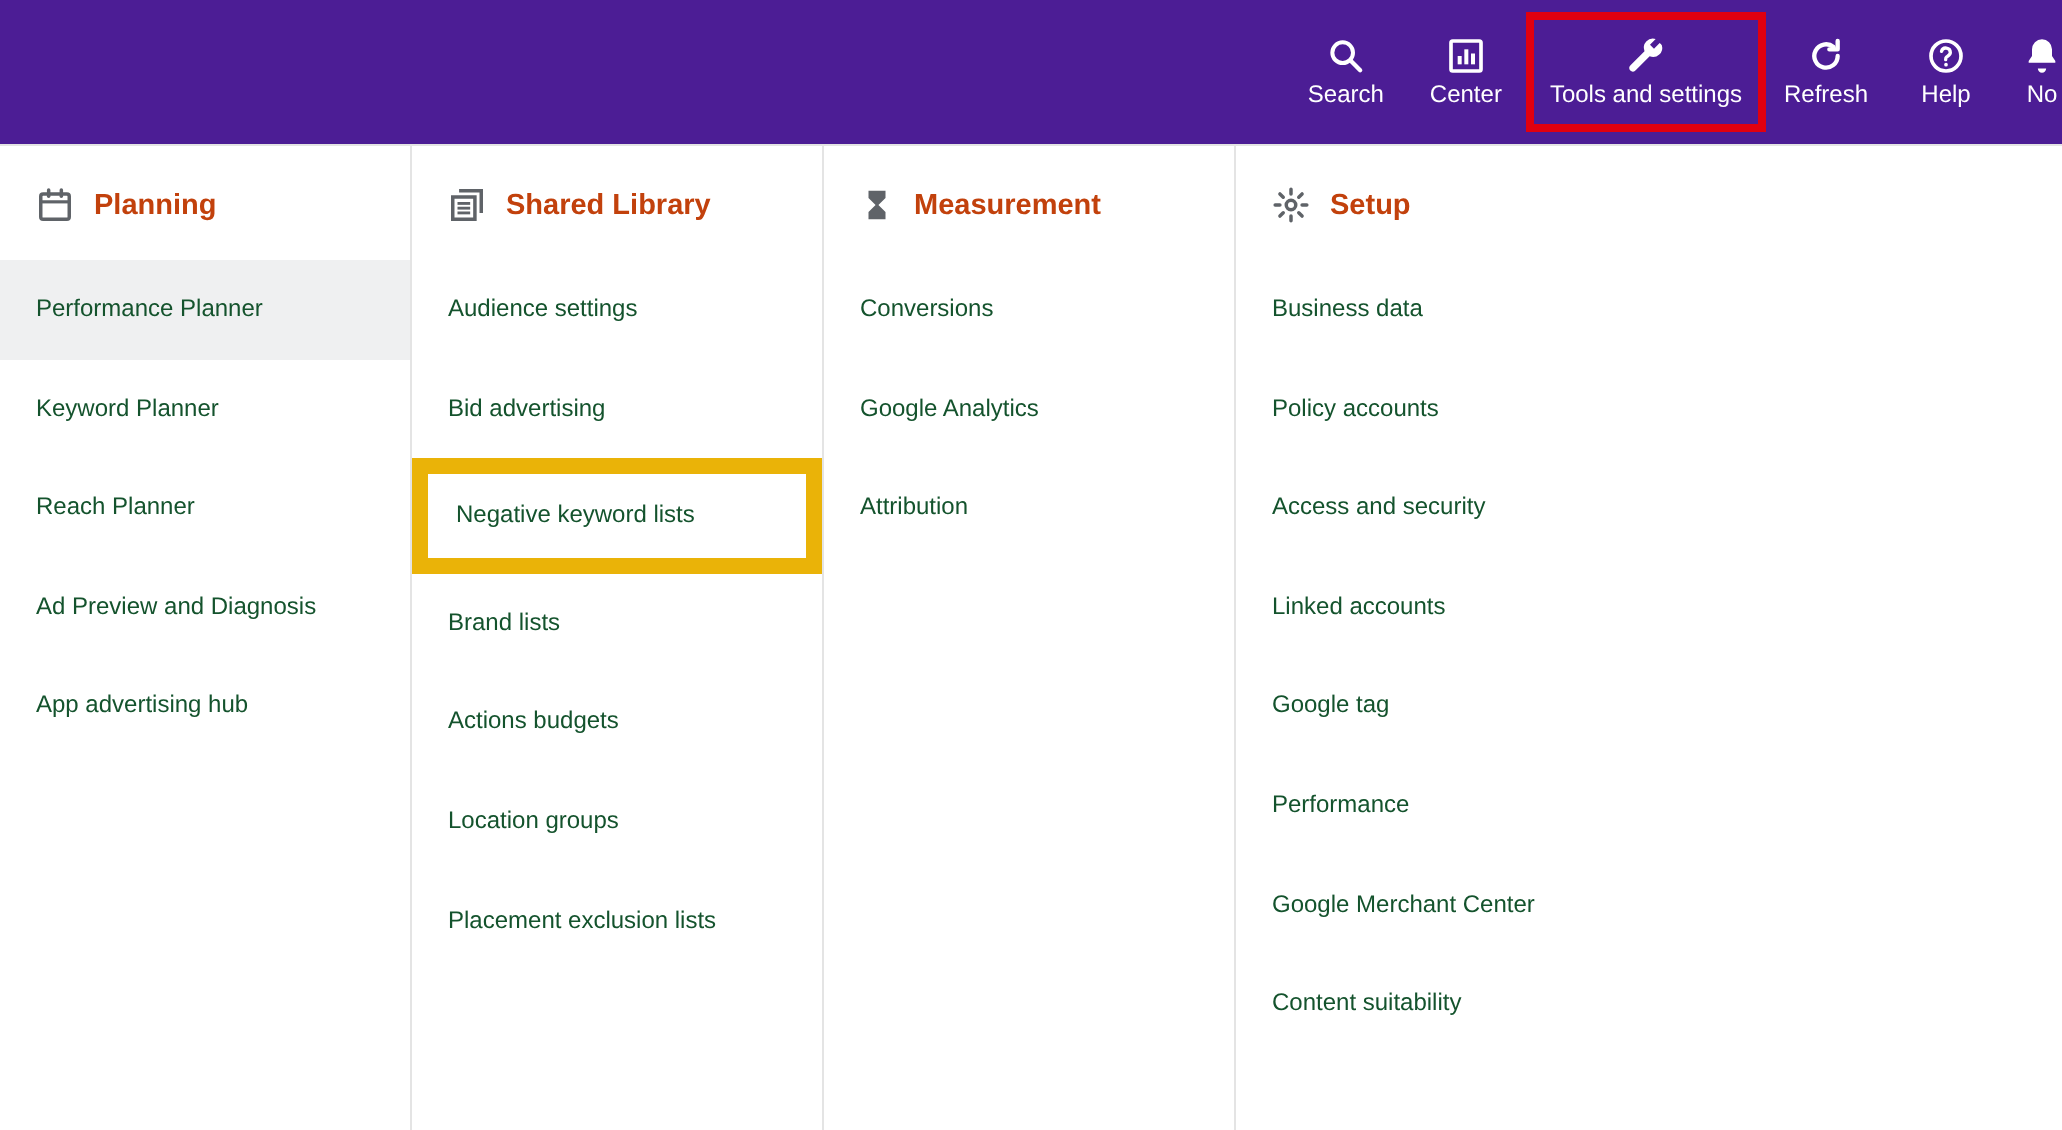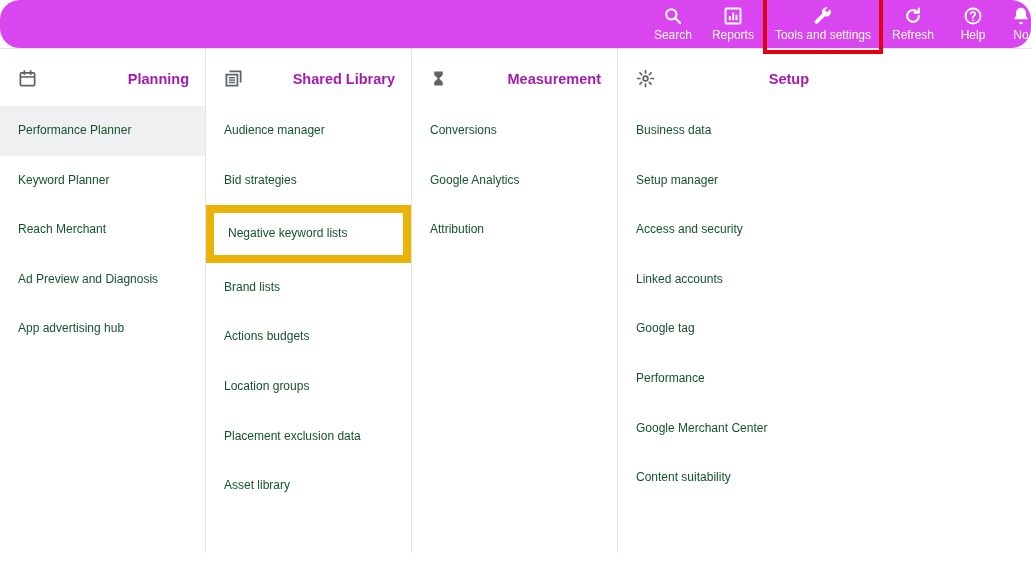--- a/index.html
+++ b/index.html
@@ -15,13 +15,12 @@
       background: #fff;
     }
     .topbar {
-      background: #d946ef;
-      height: 48px;
+      background: #4c1d95;
+      height: 72px;
       display: flex;
       justify-content: flex-end;
       align-items: center;
       padding-right: 0;
-      border-radius: 20px;
     }
     .topbar-item {
       display: flex;

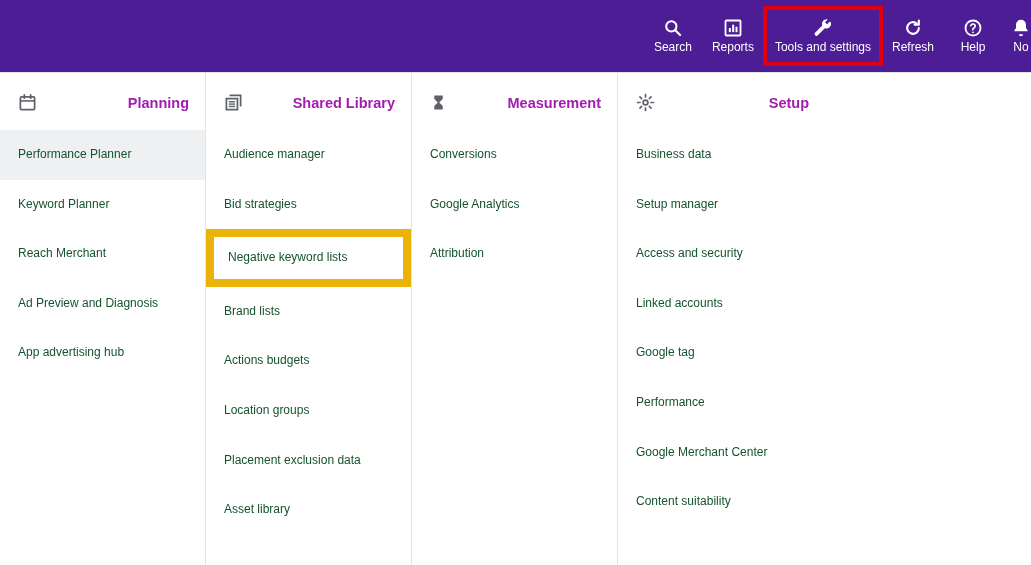--- a/index.html
+++ b/index.html
@@ -120,7 +120,7 @@
           <rect x="15" y="10.5" width="2.4" height="6.5" fill="#fff"></rect>
         </svg>
     </span>
-    <span>Reports</span>
+    <span>Center</span>
   </div>
   <div class="topbar-item highlighted">
     <span class="icon">

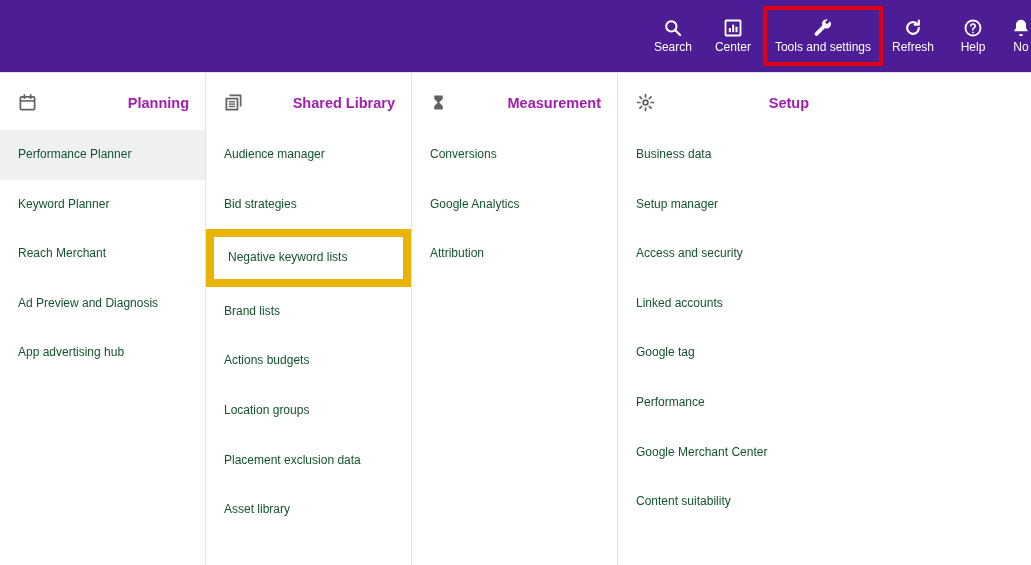--- a/index.html
+++ b/index.html
@@ -73,10 +73,9 @@
       display: flex;
       align-items: center;
       padding: 0 16px 18px 18px;
-      color: #a21caf;
+      color: #c2410c;
       font-size: 14.5px;
       font-weight: 600;
-      justify-content: space-between;
     }
     .column-header .icon {
       margin-right: 10px;

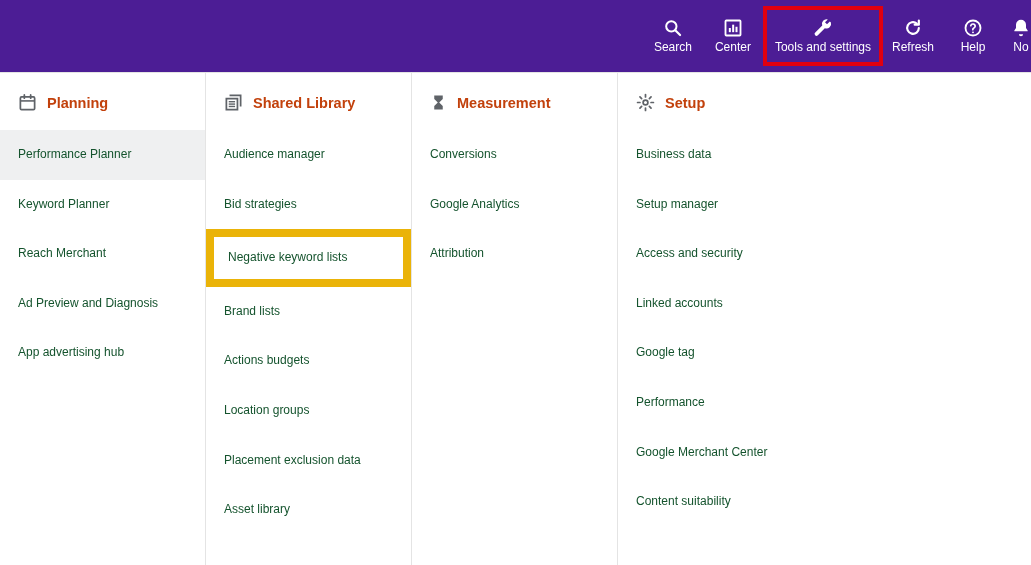--- a/index.html
+++ b/index.html
@@ -192,7 +192,7 @@
       </span>
       <span>Shared Library</span>
     </div>
-    <div class="menu-item">Audience manager</div>
+    <div class="menu-item">Audience settings</div>
     <div class="menu-item">Bid strategies</div>
     <div class="menu-item highlighted">Negative keyword lists</div>
     <div class="menu-item">Brand lists</div>

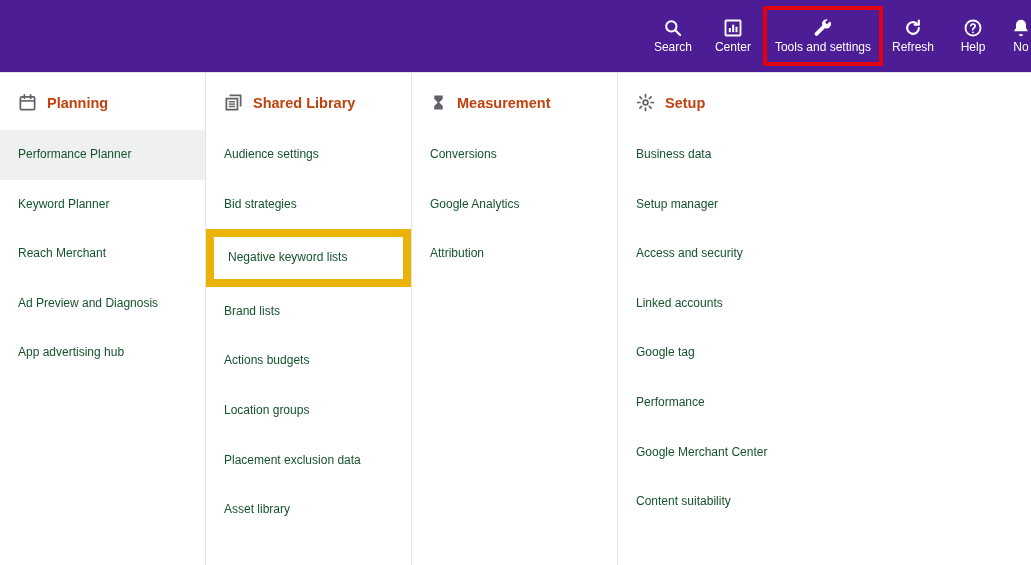--- a/index.html
+++ b/index.html
@@ -193,7 +193,7 @@
       <span>Shared Library</span>
     </div>
     <div class="menu-item">Audience settings</div>
-    <div class="menu-item">Bid strategies</div>
+    <div class="menu-item">Bid advertising</div>
     <div class="menu-item highlighted">Negative keyword lists</div>
     <div class="menu-item">Brand lists</div>
     <div class="menu-item">Actions budgets</div>

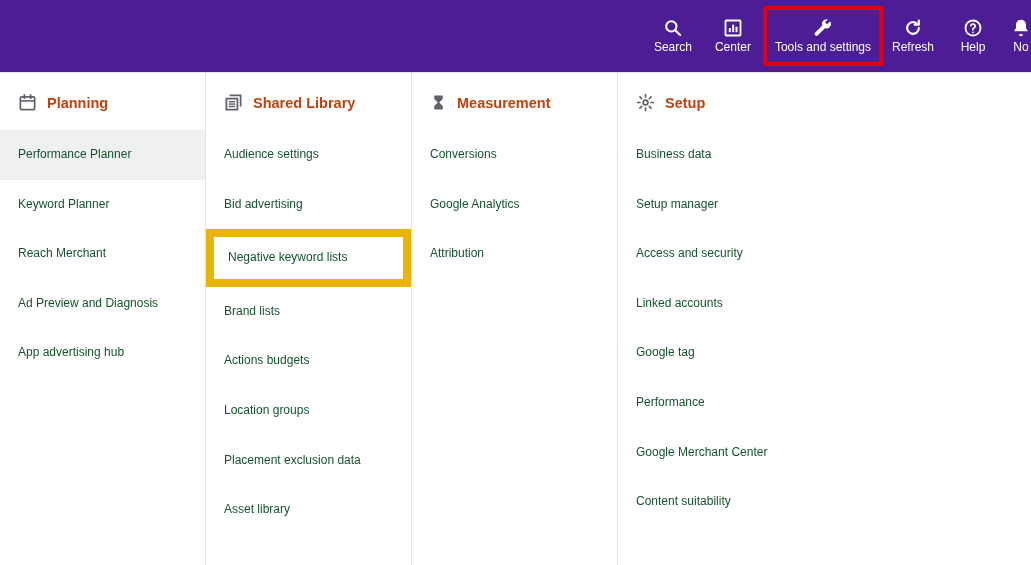--- a/index.html
+++ b/index.html
@@ -228,7 +228,7 @@
       <span>Setup</span>
     </div>
     <div class="menu-item">Business data</div>
-    <div class="menu-item">Setup manager</div>
+    <div class="menu-item">Policy accounts</div>
     <div class="menu-item">Access and security</div>
     <div class="menu-item">Linked accounts</div>
     <div class="menu-item">Google tag</div>

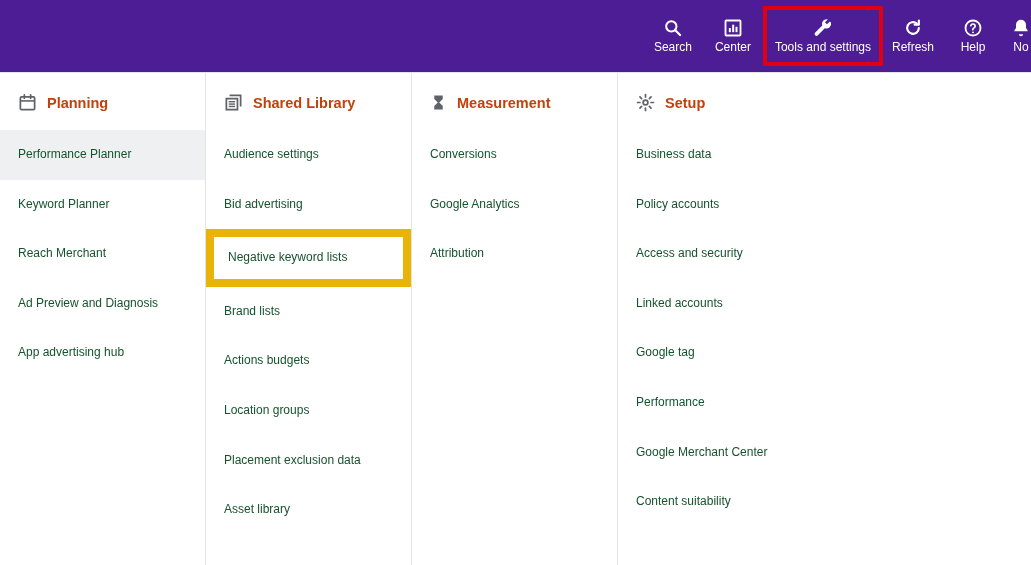--- a/index.html
+++ b/index.html
@@ -174,7 +174,7 @@
     </div>
     <div class="menu-item hovered">Performance Planner</div>
     <div class="menu-item">Keyword Planner</div>
-    <div class="menu-item">Reach Merchant</div>
+    <div class="menu-item">Reach Planner</div>
     <div class="menu-item">Ad Preview and Diagnosis</div>
     <div class="menu-item">App advertising hub</div>
   </div>

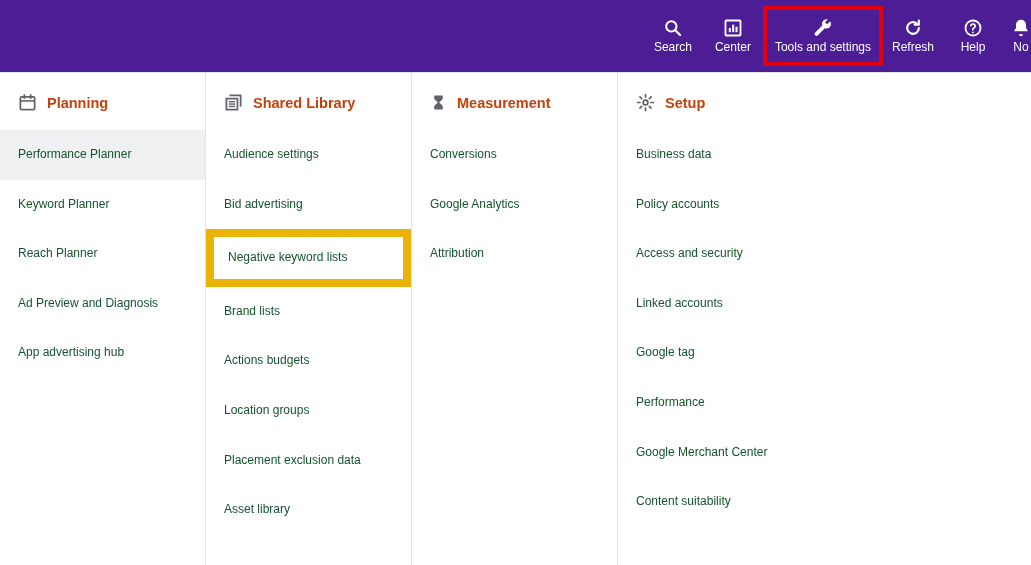--- a/index.html
+++ b/index.html
@@ -198,7 +198,7 @@
     <div class="menu-item">Brand lists</div>
     <div class="menu-item">Actions budgets</div>
     <div class="menu-item">Location groups</div>
-    <div class="menu-item">Placement exclusion data</div>
+    <div class="menu-item">Placement exclusion lists</div>
     <div class="menu-item">Asset library</div>
   </div>
 

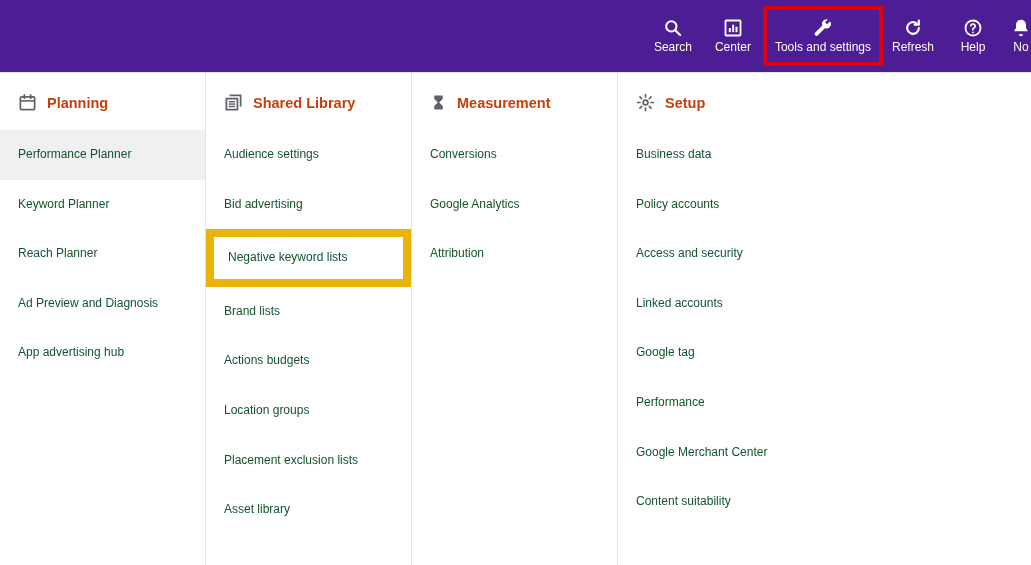--- a/index.html
+++ b/index.html
@@ -199,7 +199,6 @@
     <div class="menu-item">Actions budgets</div>
     <div class="menu-item">Location groups</div>
     <div class="menu-item">Placement exclusion lists</div>
-    <div class="menu-item">Asset library</div>
   </div>
 
 

